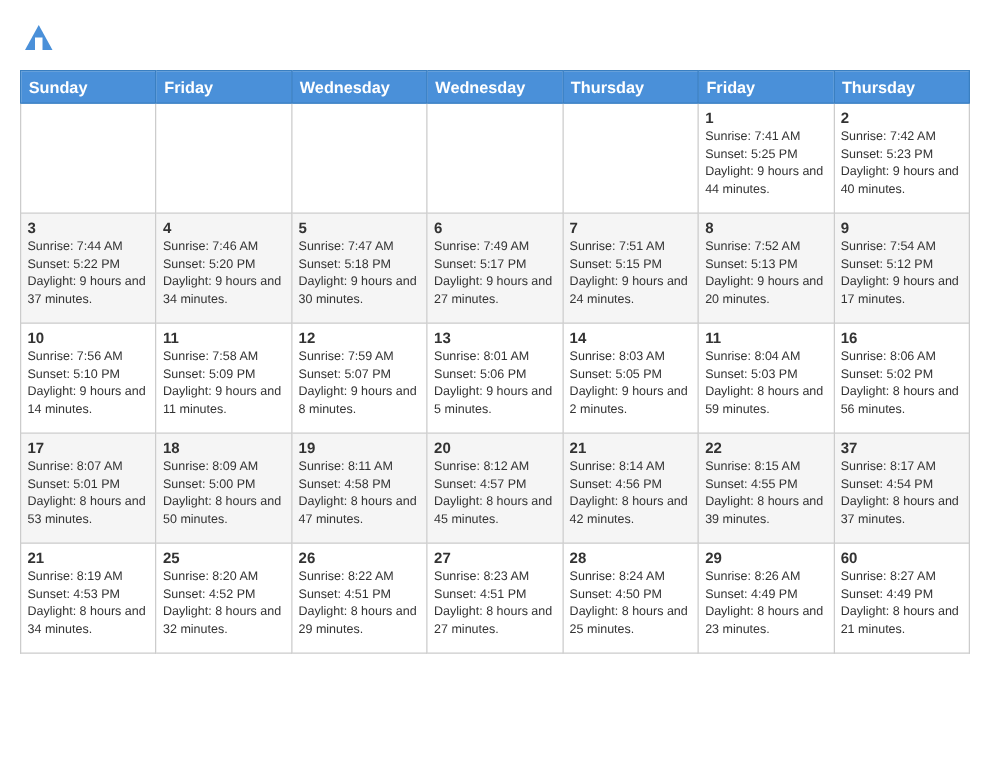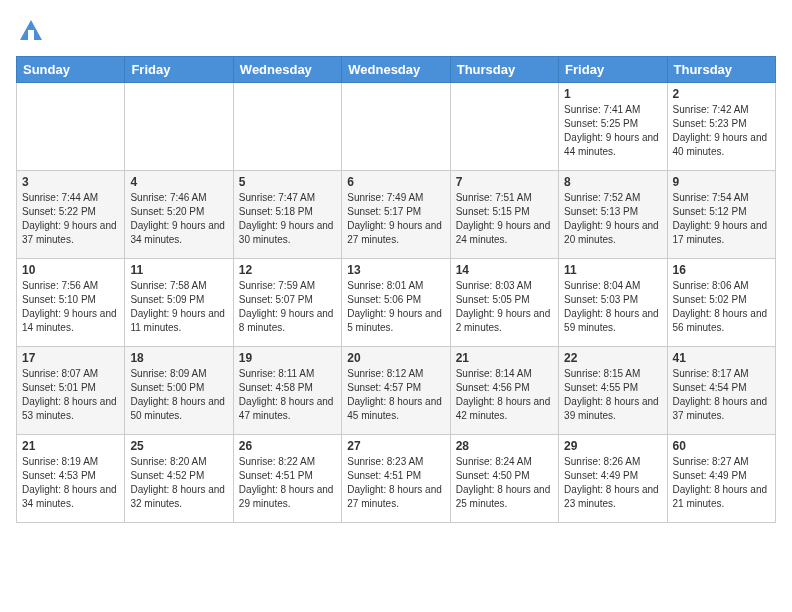--- a/index.html
+++ b/index.html
@@ -233,7 +233,7 @@
             <div class="day-info">Sunrise: 8:15 AM<br>Sunset: 4:55 PM<br>Daylight: 8 hours and 39 minutes.</div>
           </td>
           <td>
-            <span class="day-num">41</span>
+            <span class="day-num">37</span>
             <div class="day-info">Sunrise: 8:17 AM<br>Sunset: 4:54 PM<br>Daylight: 8 hours and 37 minutes.</div>
           </td>
         </tr>

